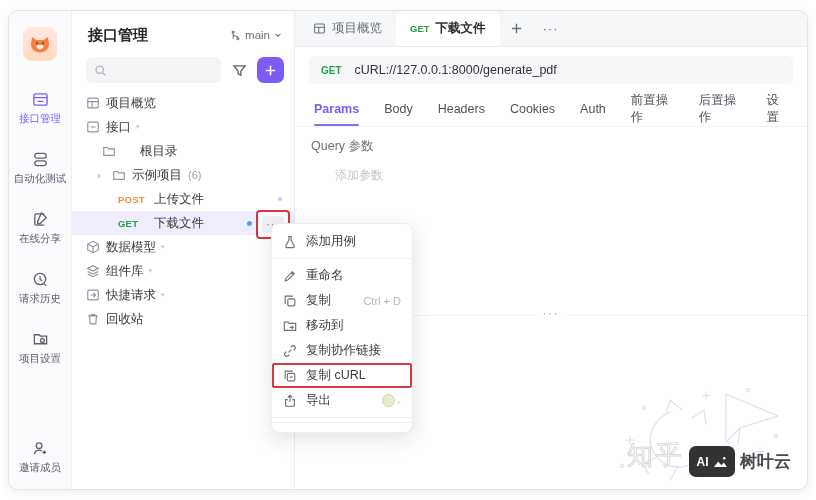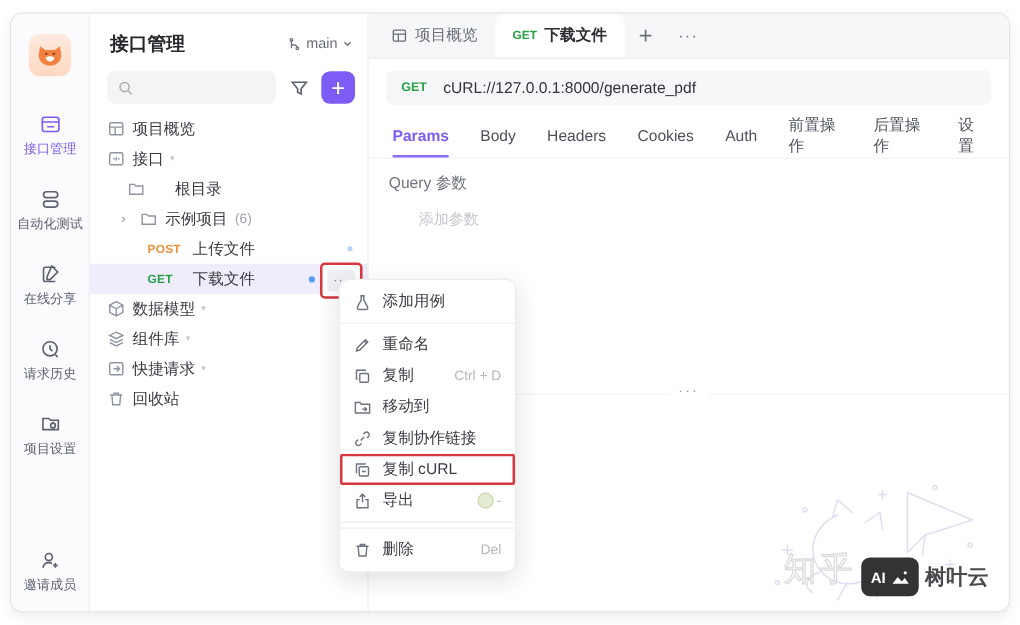--- a/index.html
+++ b/index.html
@@ -424,13 +424,6 @@
     </div>
     <div class="mdiv"></div>
     <div class="mdiv"></div>
-    <div class="mi">
-      <svg viewBox="0 0 16 16" fill="none" stroke="currentColor" stroke-width="1.3">
-        <path d="M2.5 4.5h11M6 4.5V3h4v1.5M4 4.5l.8 9h6.4l.8-9"></path>
-      </svg>
-      <span>删除</span>
-      <span class="sc">Del</span>
-    </div>
   </div>
 
 </div>

